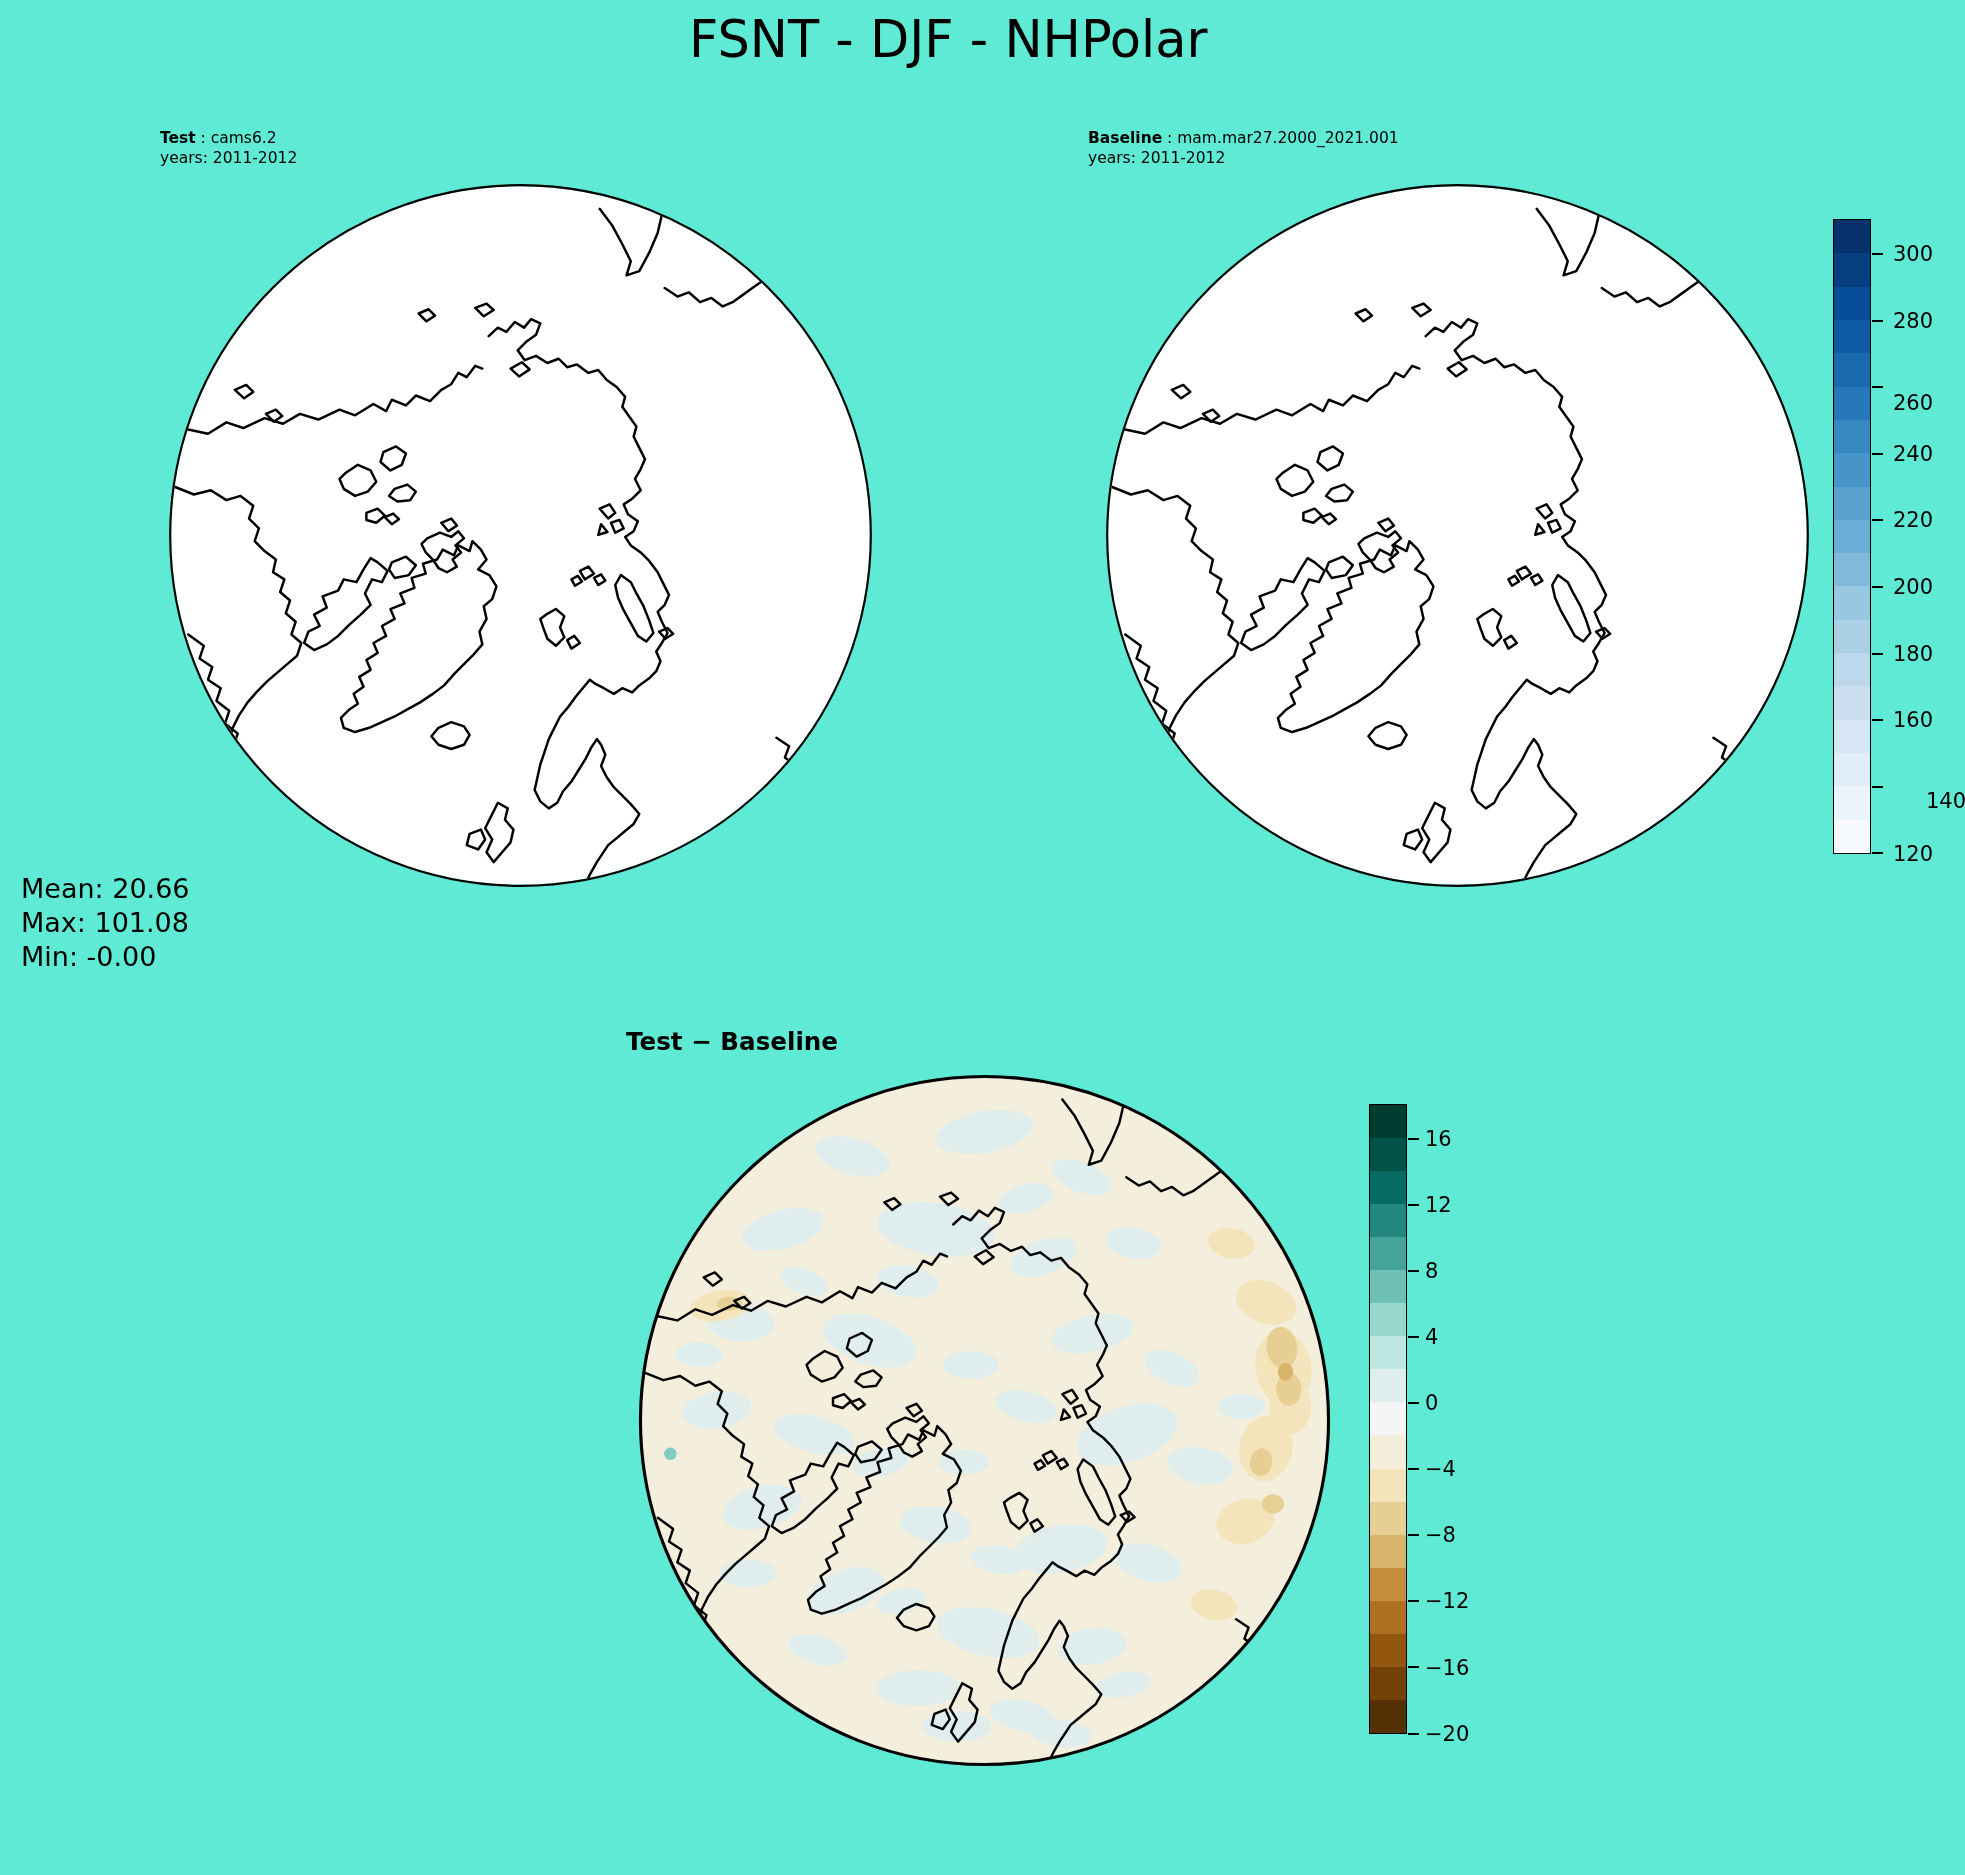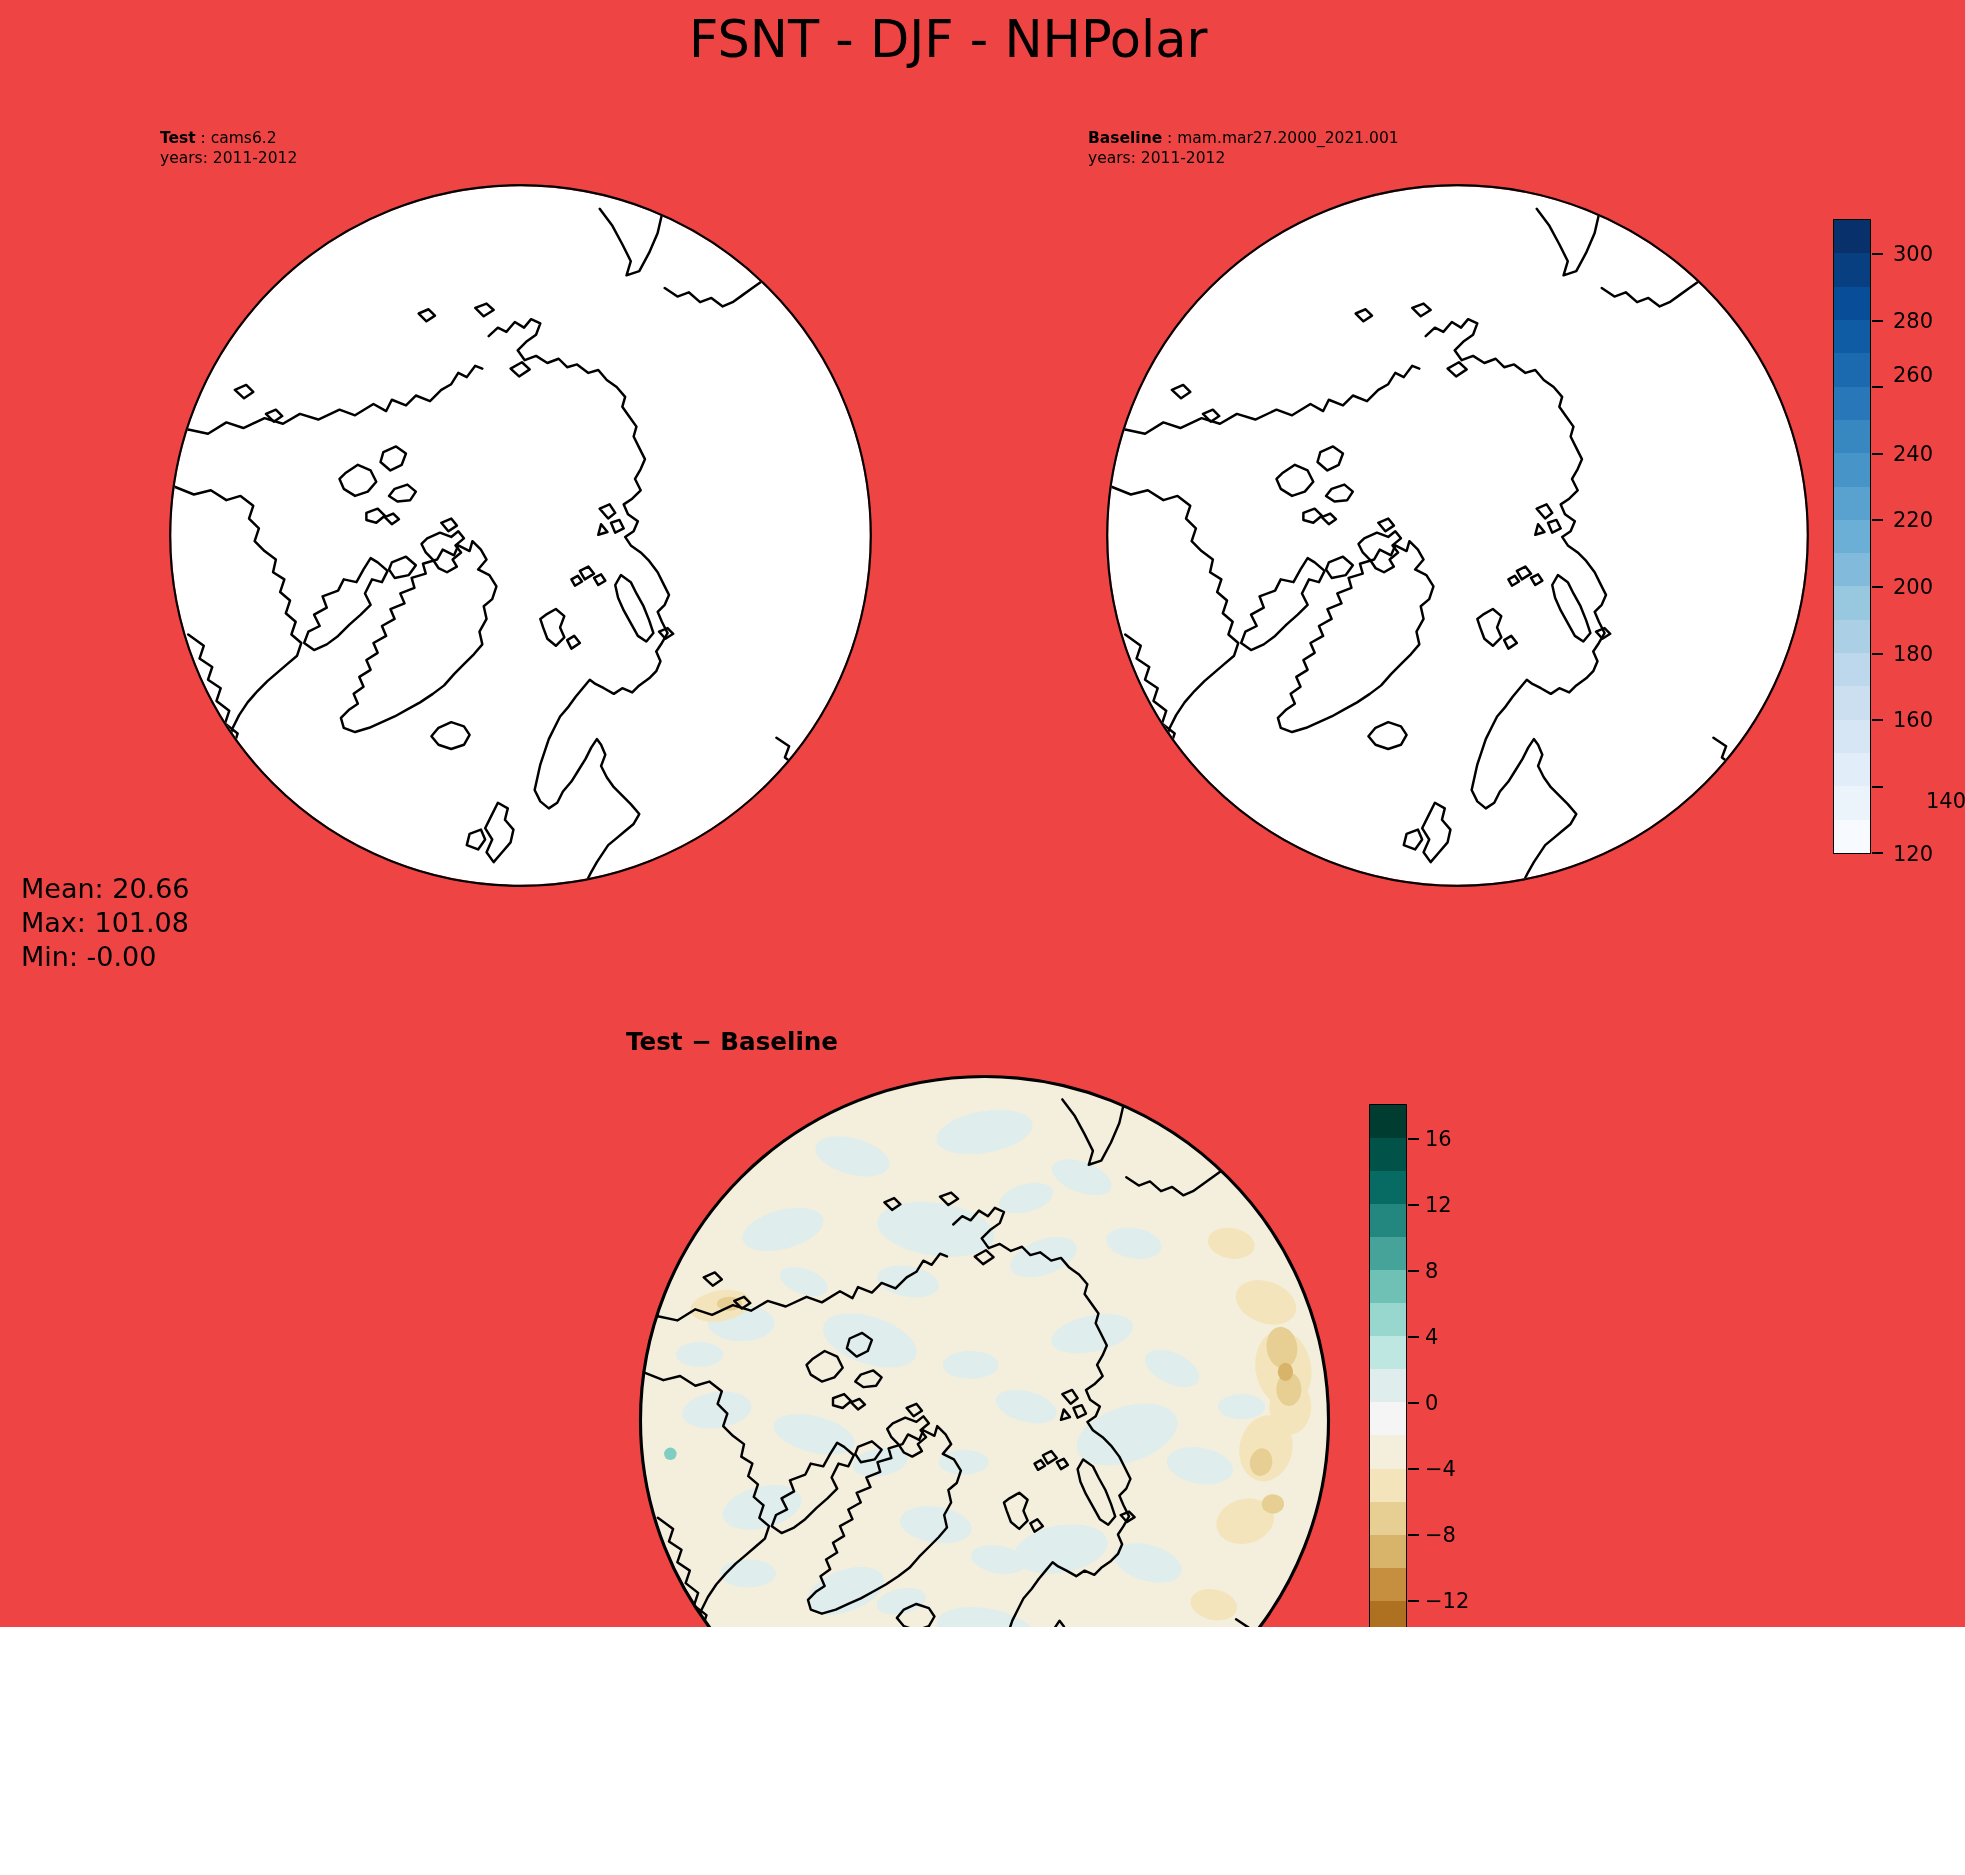--- a/index.html
+++ b/index.html
@@ -3,7 +3,7 @@
 <meta charset="utf-8">
 <style>
   html,body{margin:0;padding:0;background:#fff;}
-  .fig{position:relative;width:1965px;height:1627px;background:#ef4444;overflow:hidden;
+  .fig{position:relative;width:1965px;height:1875px;background:#5eead4;overflow:hidden;
        font-family:"DejaVu Sans","Liberation Sans",sans-serif;color:#000;}
   .title{position:absolute;left:689px;top:9.8px;font-size:51px;font-weight:normal;white-space:nowrap;}
   .plabel{position:absolute;font-size:15.5px;line-height:19.7px;white-space:pre;}

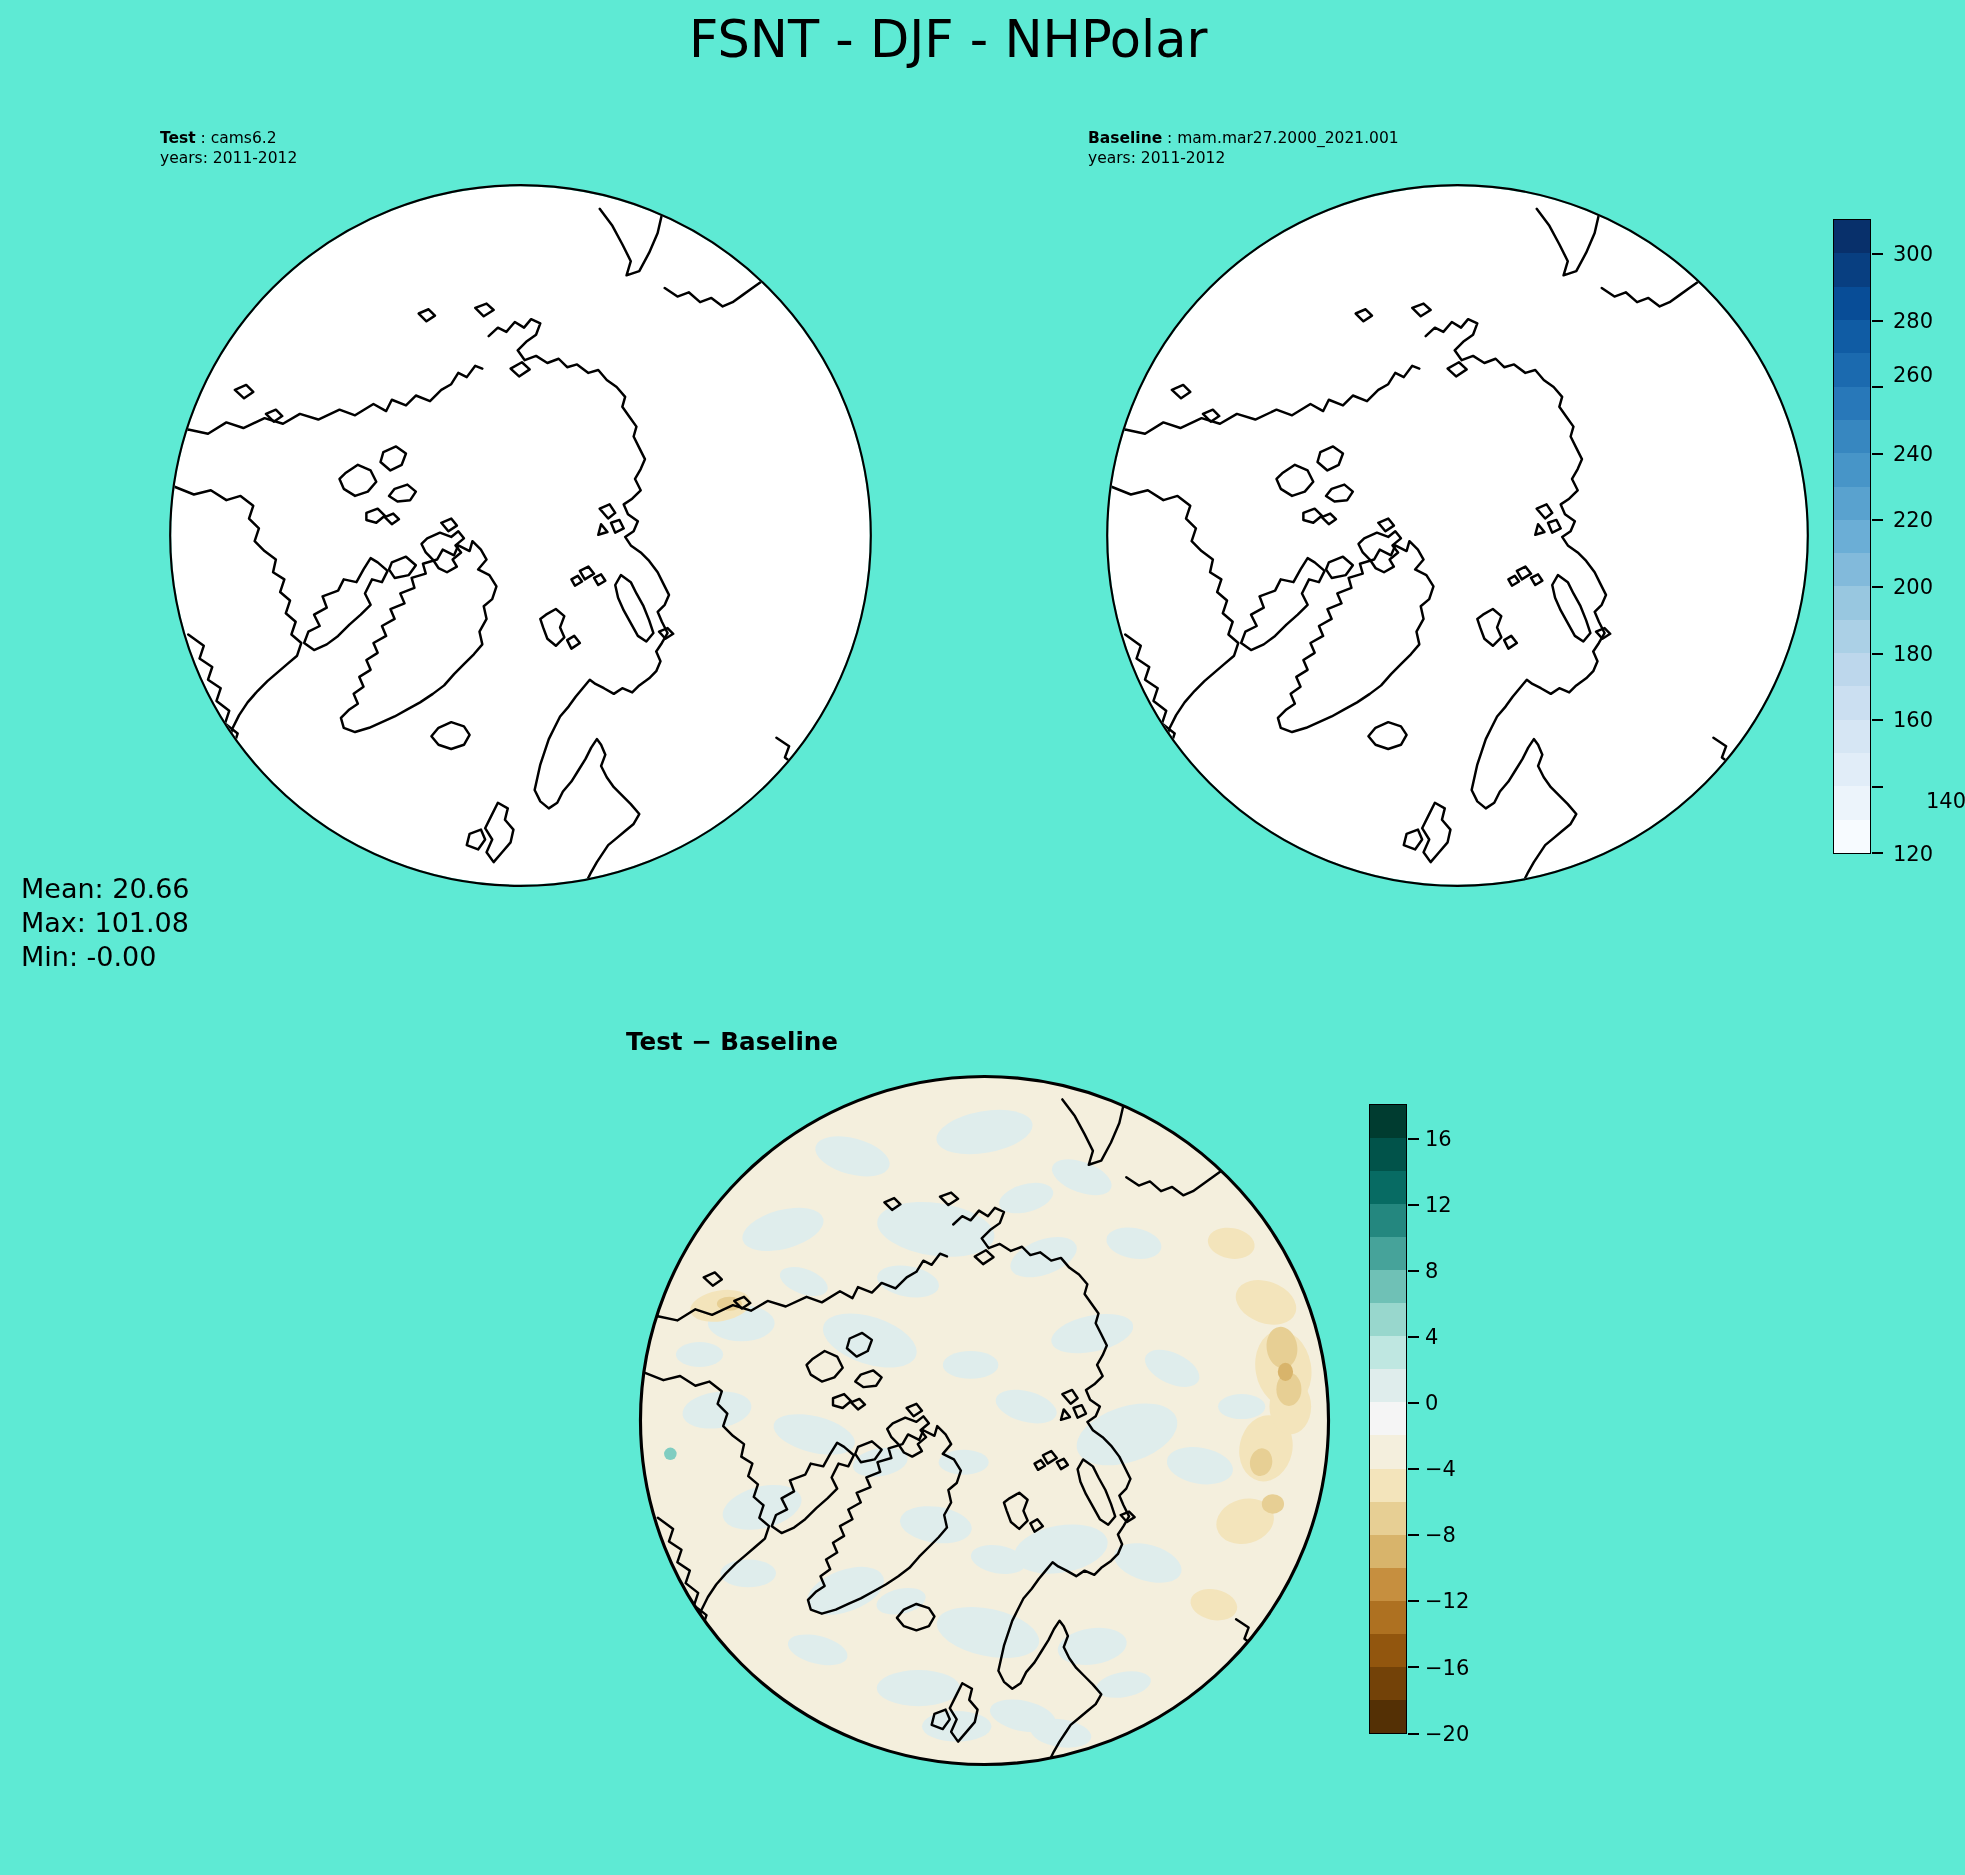--- a/index.html
+++ b/index.html
@@ -124,7 +124,7 @@
       <div class="cb-tick" style="top: 101px;"></div>
       <div class="cb-label" style="top: 102px;">280</div>
       <div class="cb-tick" style="top: 167px;"></div>
-      <div class="cb-label" style="top: 156px;">260</div>
+      <div class="cb-label" style="top: 184px;">260</div>
       <div class="cb-tick" style="top: 234px;"></div>
       <div class="cb-label" style="top: 235px;">240</div>
       <div class="cb-tick" style="top: 300px;"></div>

